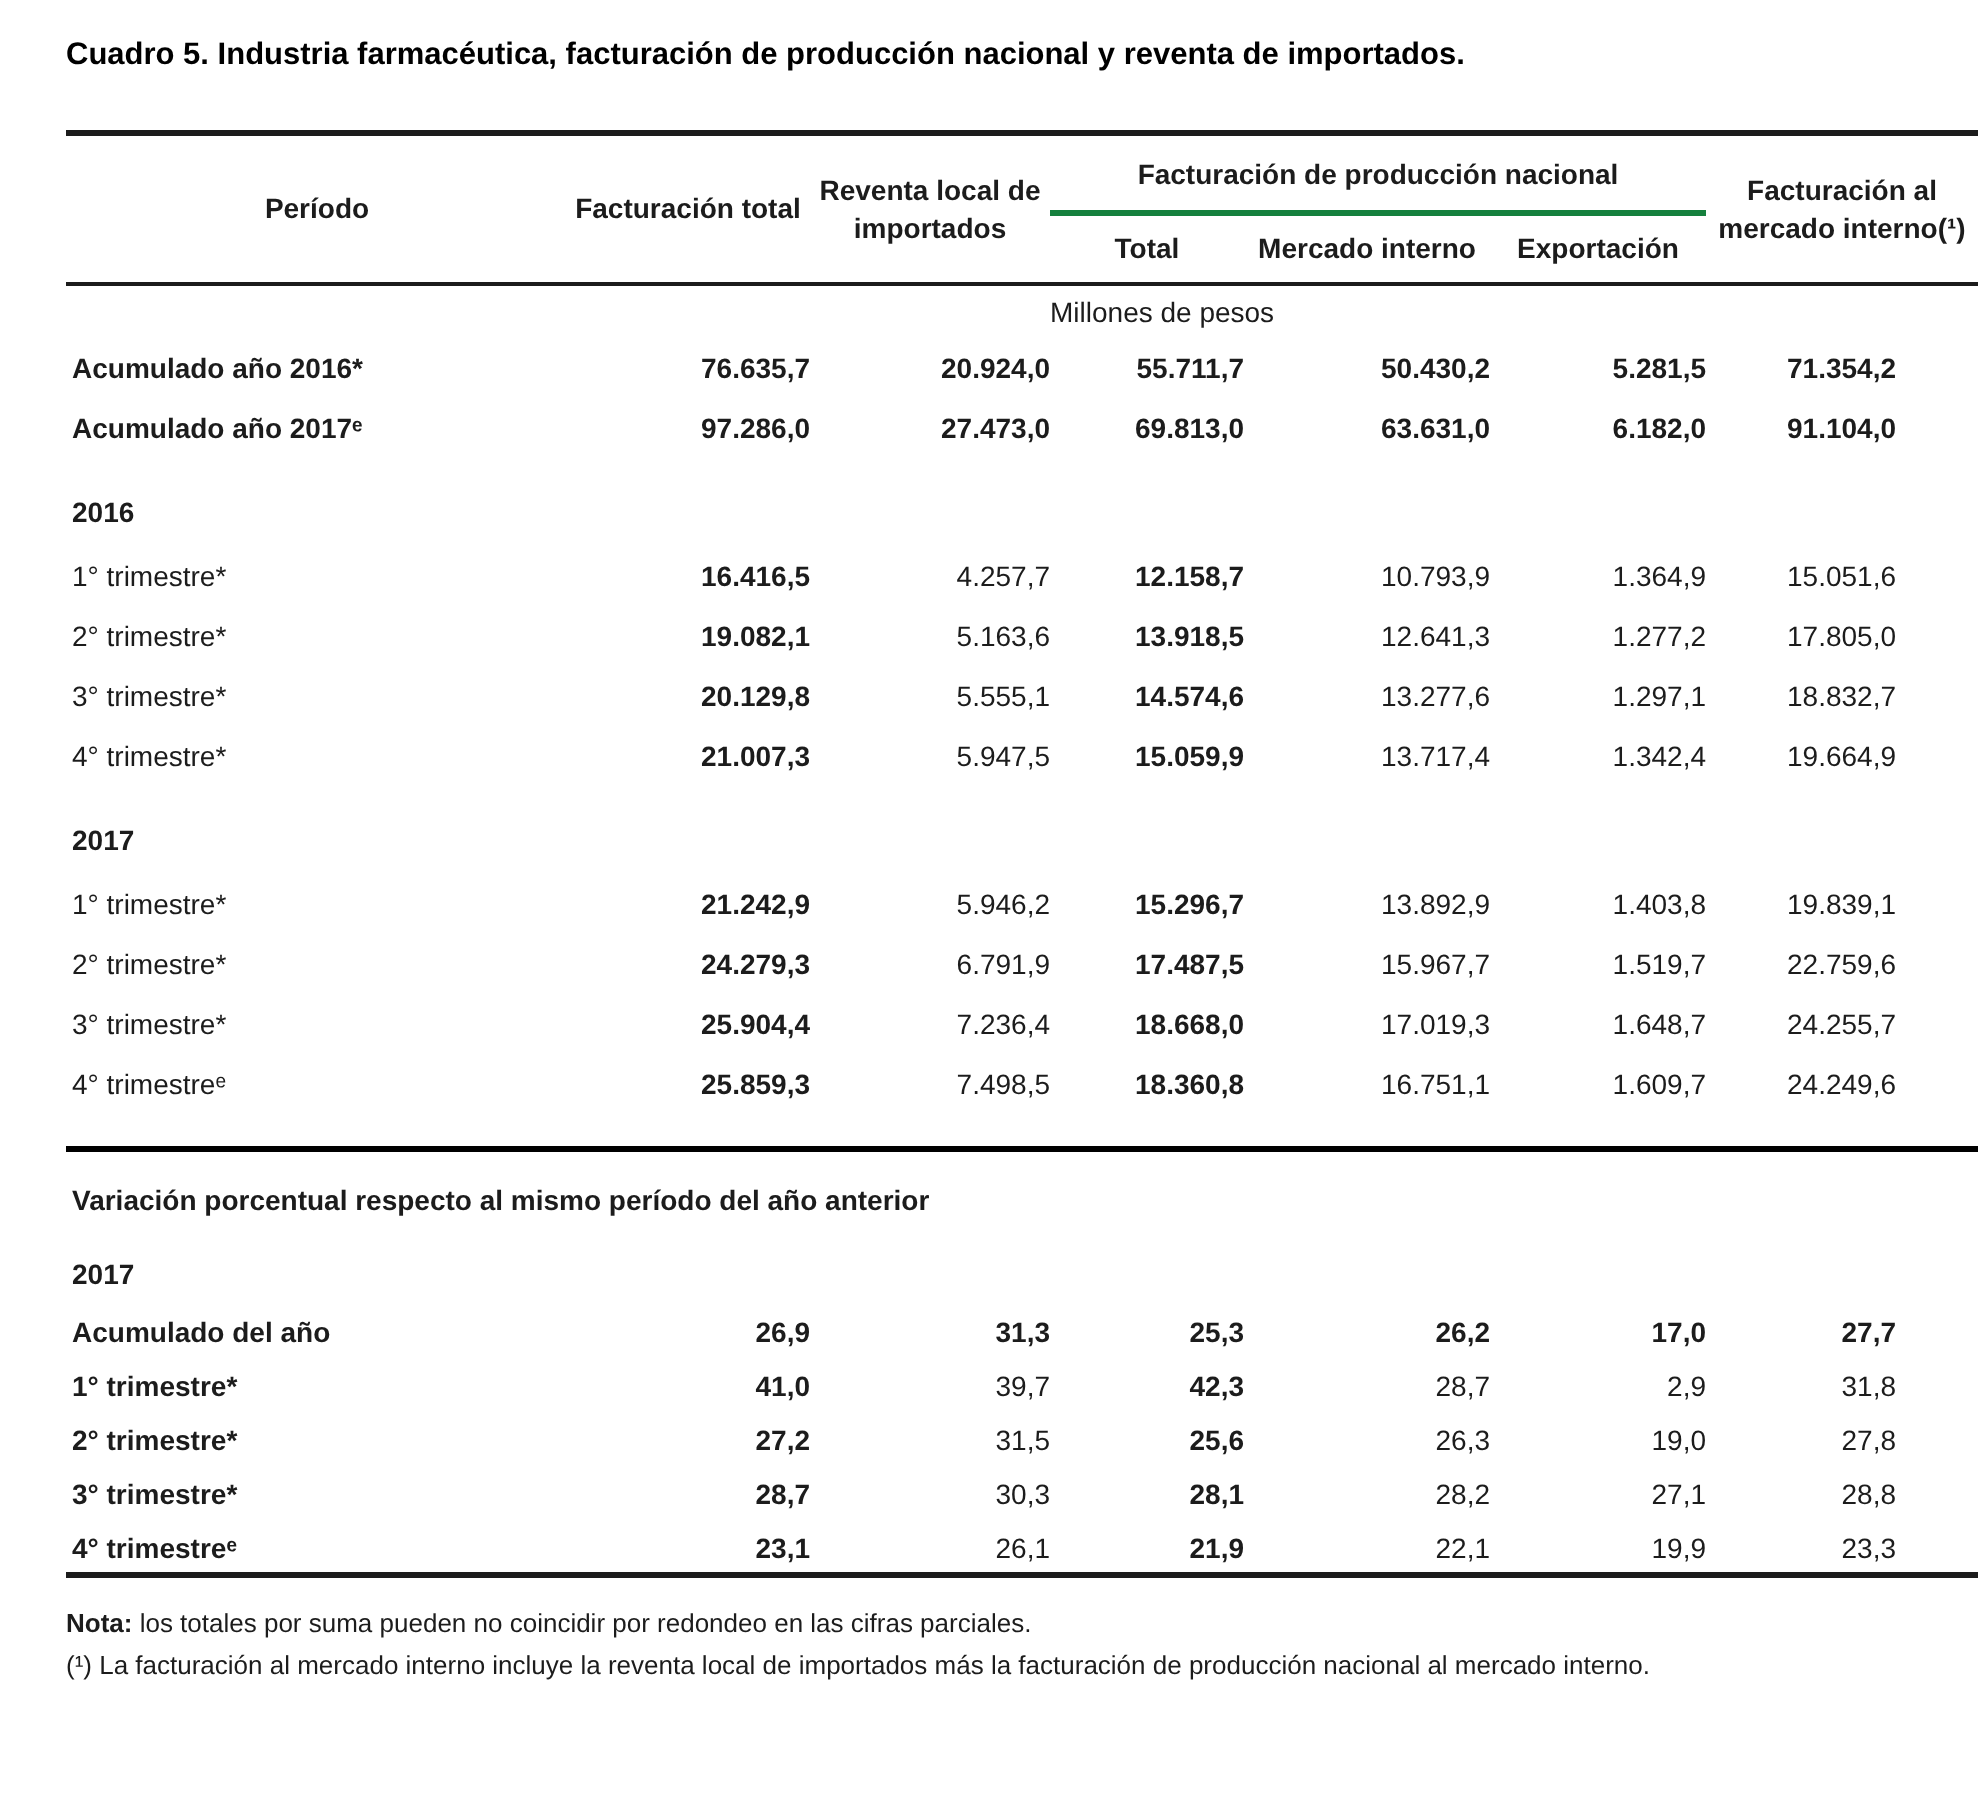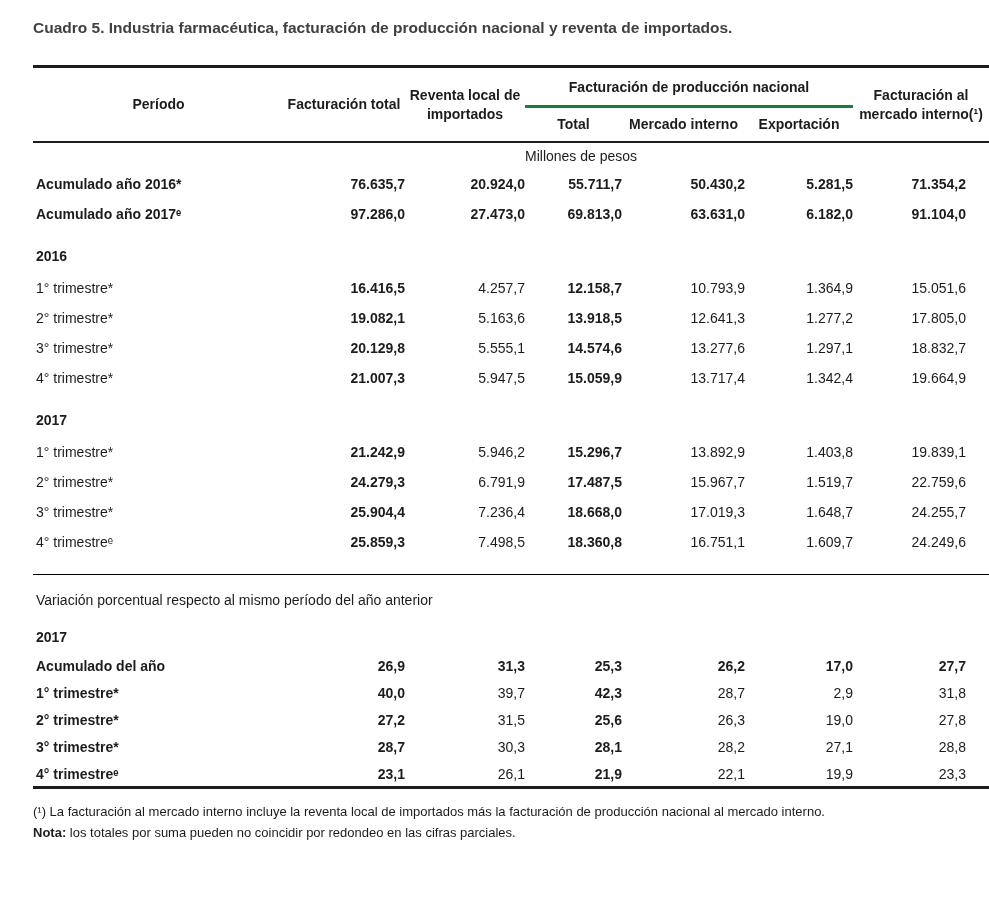--- a/index.html
+++ b/index.html
@@ -11,7 +11,7 @@
   }
   .page { padding:16px 0 0 33px; }
 
-  .title { font-weight:bold; font-size:15.5px; line-height:1.5; color:#404040; }
+  .title { font-weight:bold; font-size:15.5px; line-height:1.5; color:#000000; }
   .title .line2 { padding-left:88px; }
 
   table.cuadro {

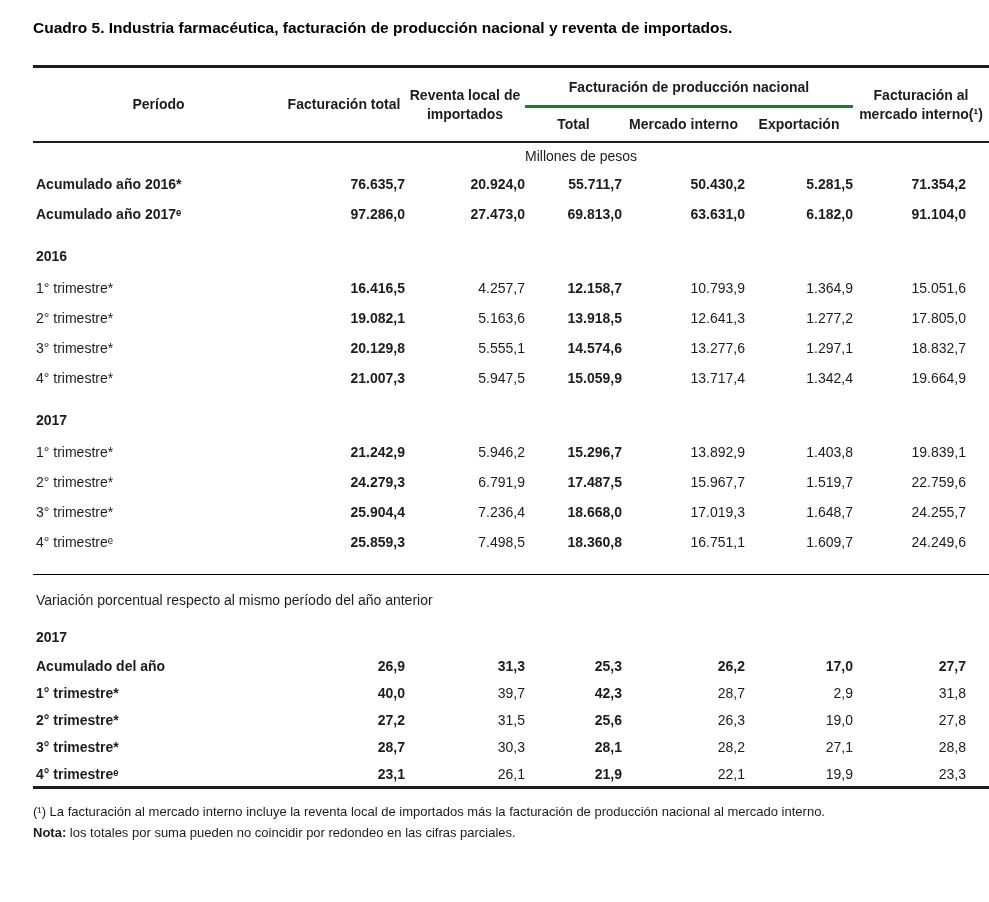--- a/index.html
+++ b/index.html
@@ -35,7 +35,7 @@
   tbody td { vertical-align:middle; font-size:14px; }
   td.lbl { text-align:left; padding-left:3px; }
   td.num { text-align:right; }
-  td.num.v5 { padding-right:23px; }
+  td.num.v5 { padding-right:41px; }
   td.unit { }
 
   tr.unit-row { height:27px; }

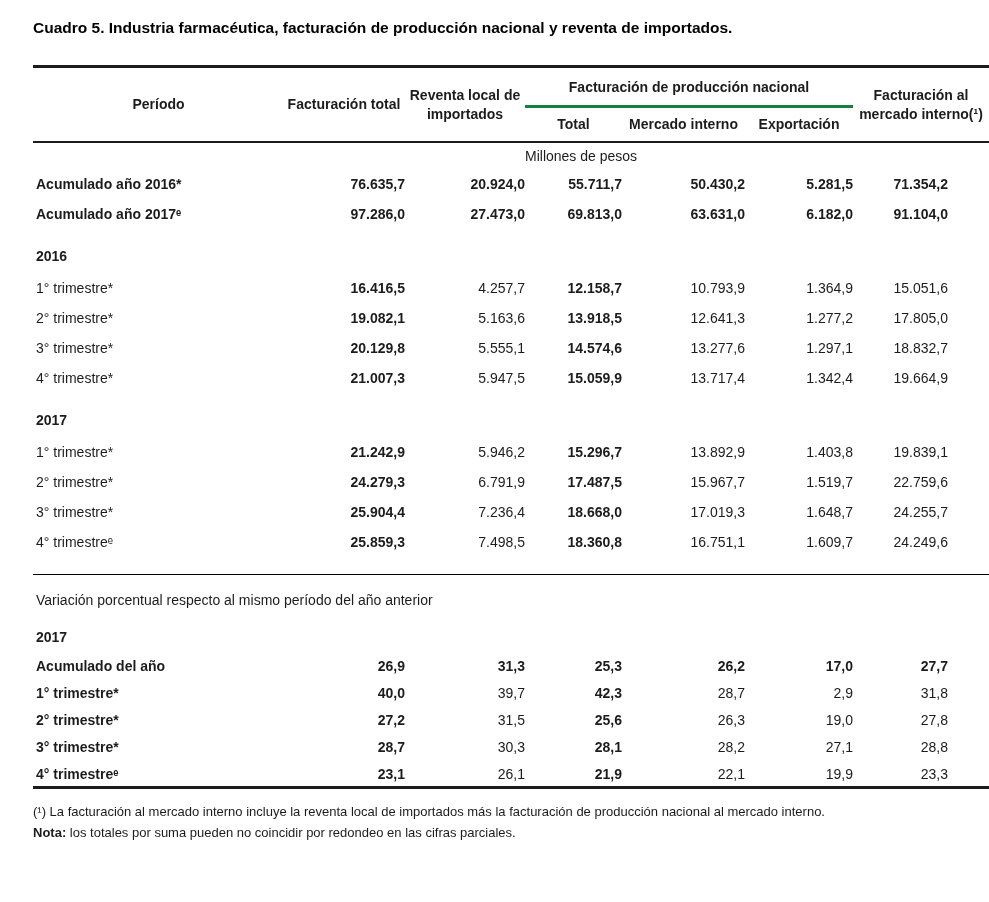--- a/index.html
+++ b/index.html
@@ -44,7 +44,7 @@
   tr.sec-head td { vertical-align:bottom; padding-bottom:9px; font-weight:bold; }
   tr.spacer-row { height:18px; }
   tr.var-head { height:42px; }
-  tr.var-head td { border-top:1px solid #000000; vertical-align:bottom; padding-bottom:9px; font-weight:normal; }
+  tr.var-head td { border-top:3px solid #000000; vertical-align:bottom; padding-bottom:9px; font-weight:bold; }
   tr.var-year { height:36px; }
   tr.var-year td { vertical-align:bottom; padding-bottom:8px; font-weight:bold; }
   tr.var-row { height:27px; }

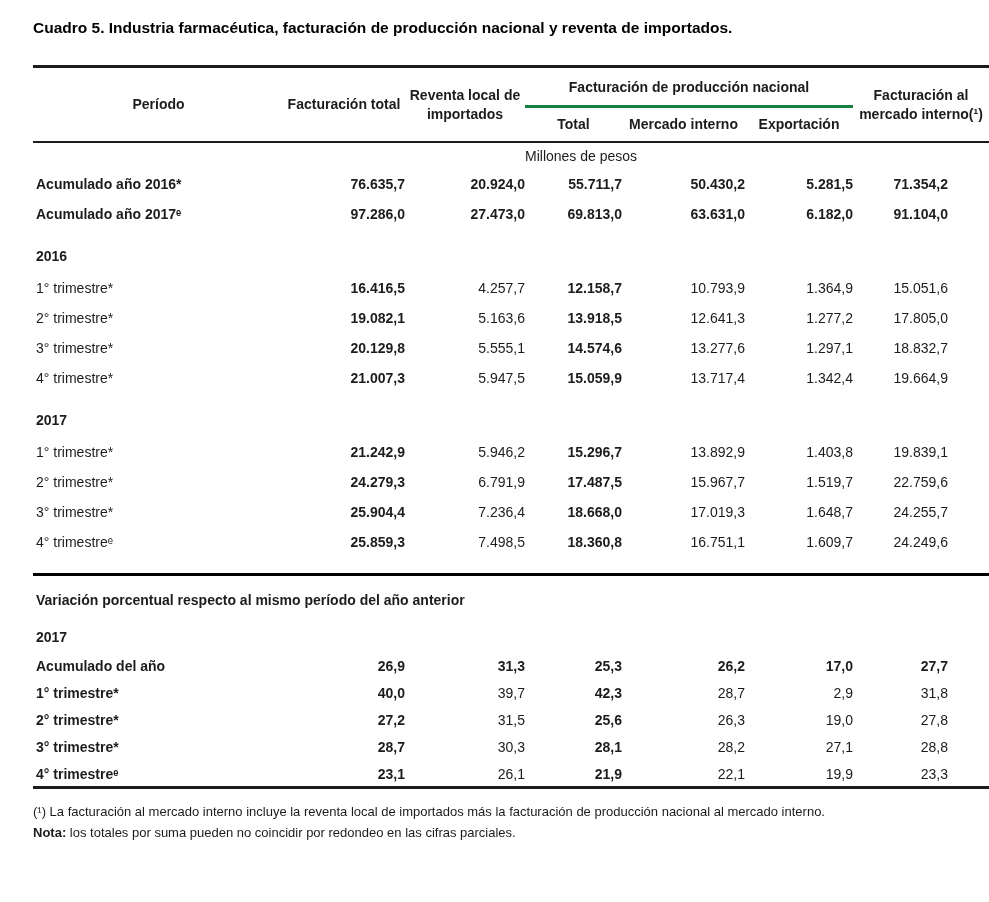--- a/index.html
+++ b/index.html
@@ -210,7 +210,7 @@
         </tr>
         <tr class="var-row em-label-totals">
           <td class="lbl">1° trimestre*</td>
-          <td class="num v0">40,0</td>
+          <td class="num v0">41,0</td>
           <td class="num v1">39,7</td>
           <td class="num v2">42,3</td>
           <td class="num v3">28,7</td>

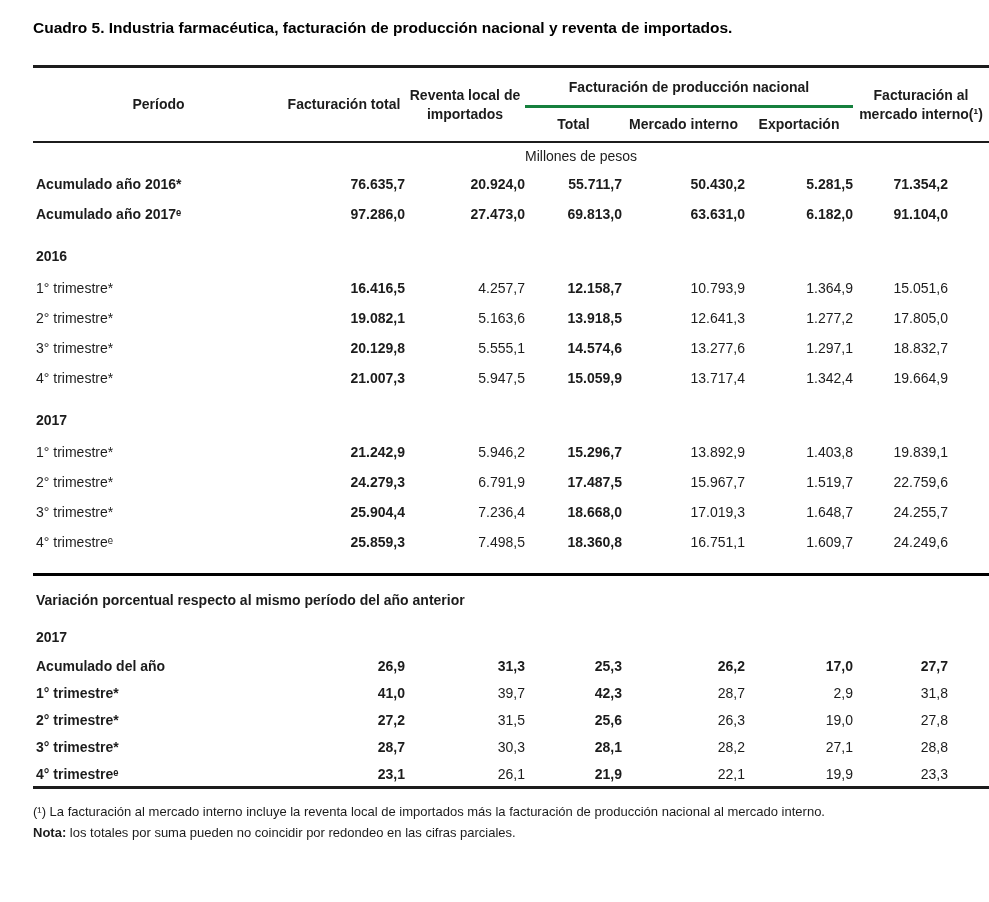--- a/index.html
+++ b/index.html
@@ -248,8 +248,8 @@
   </table>
 
   <div class="footnotes">
+    <p><strong>Nota:</strong><span> los totales por suma pueden no coincidir por redondeo en las cifras parciales.</span></p>
     <p><span>(¹) La facturación al mercado interno incluye la reventa local de importados más la facturación de producción nacional al mercado interno.</span></p>
-    <p><strong>Nota:</strong><span> los totales por suma pueden no coincidir por redondeo en las cifras parciales.</span></p>
   </div>
 
 </div>

